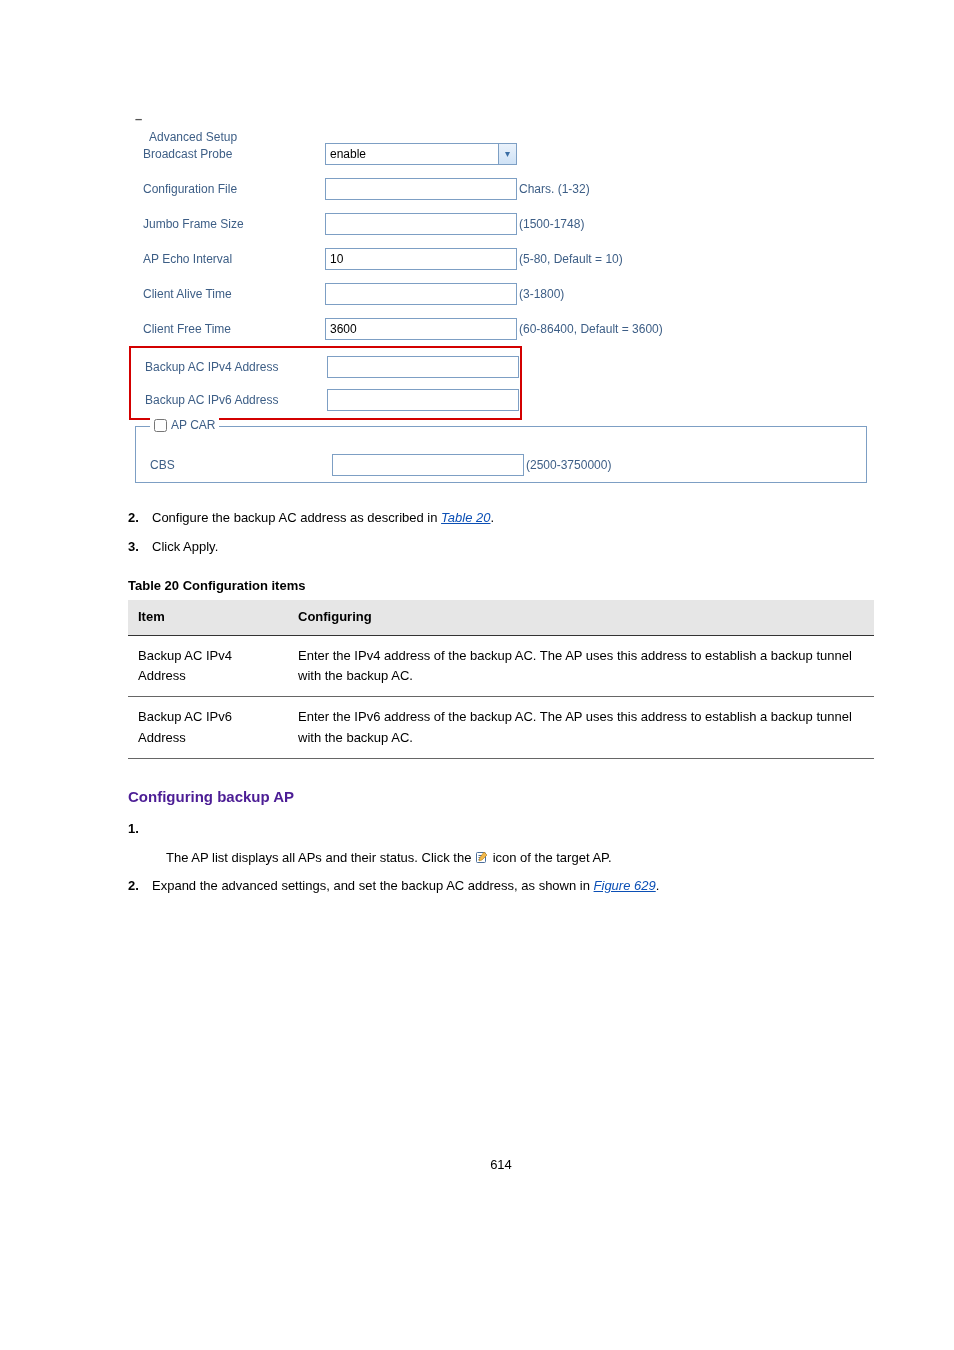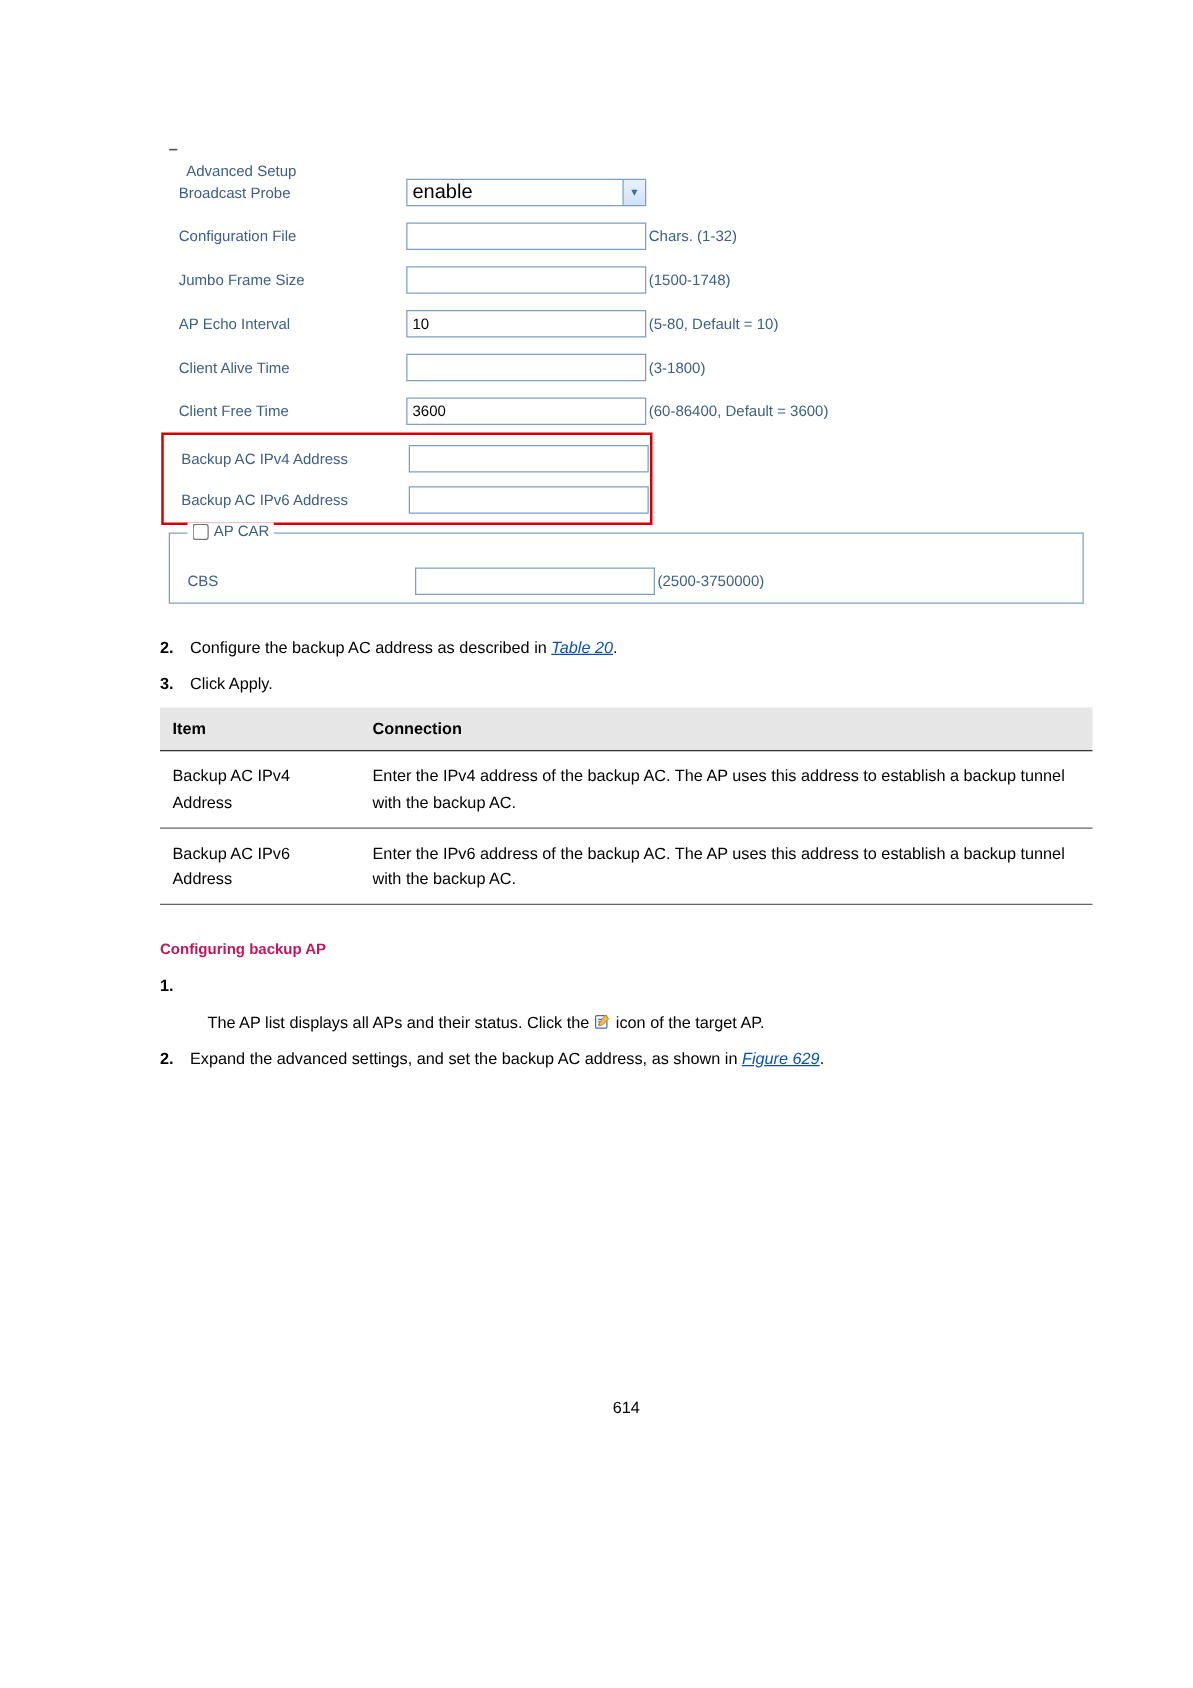--- a/index.html
+++ b/index.html
@@ -63,7 +63,7 @@
     width: 100%;
     height: 22px;
     border: 1px solid #7d9fc4;
-    font-size: 16px;
+    font-size: 12px;
     padding: 0 22px 0 4px;
     color: #000;
     background: #fff;

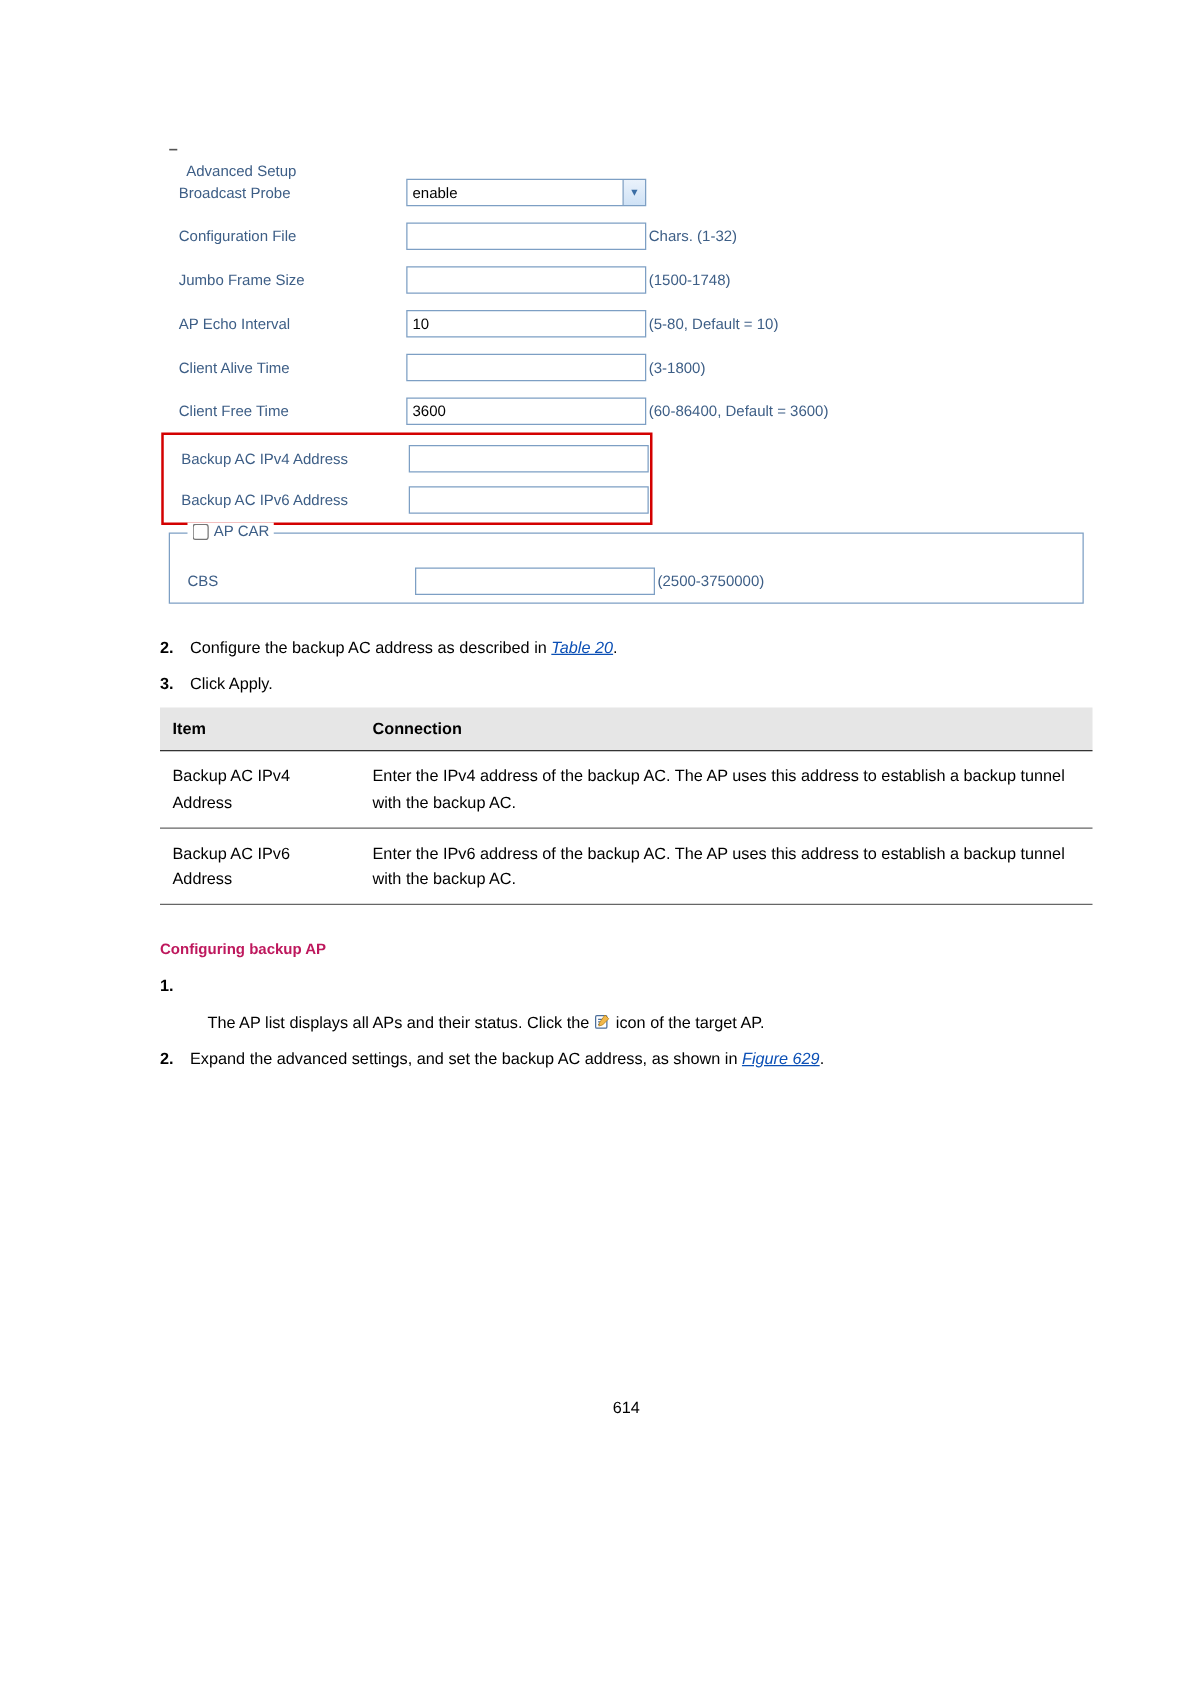--- a/index.html
+++ b/index.html
@@ -288,6 +288,7 @@
       </span>
     </div>
 
+    <div class="caption">Table 20 Configuration items</div>
     <table class="desc">
       <thead>
         <tr>

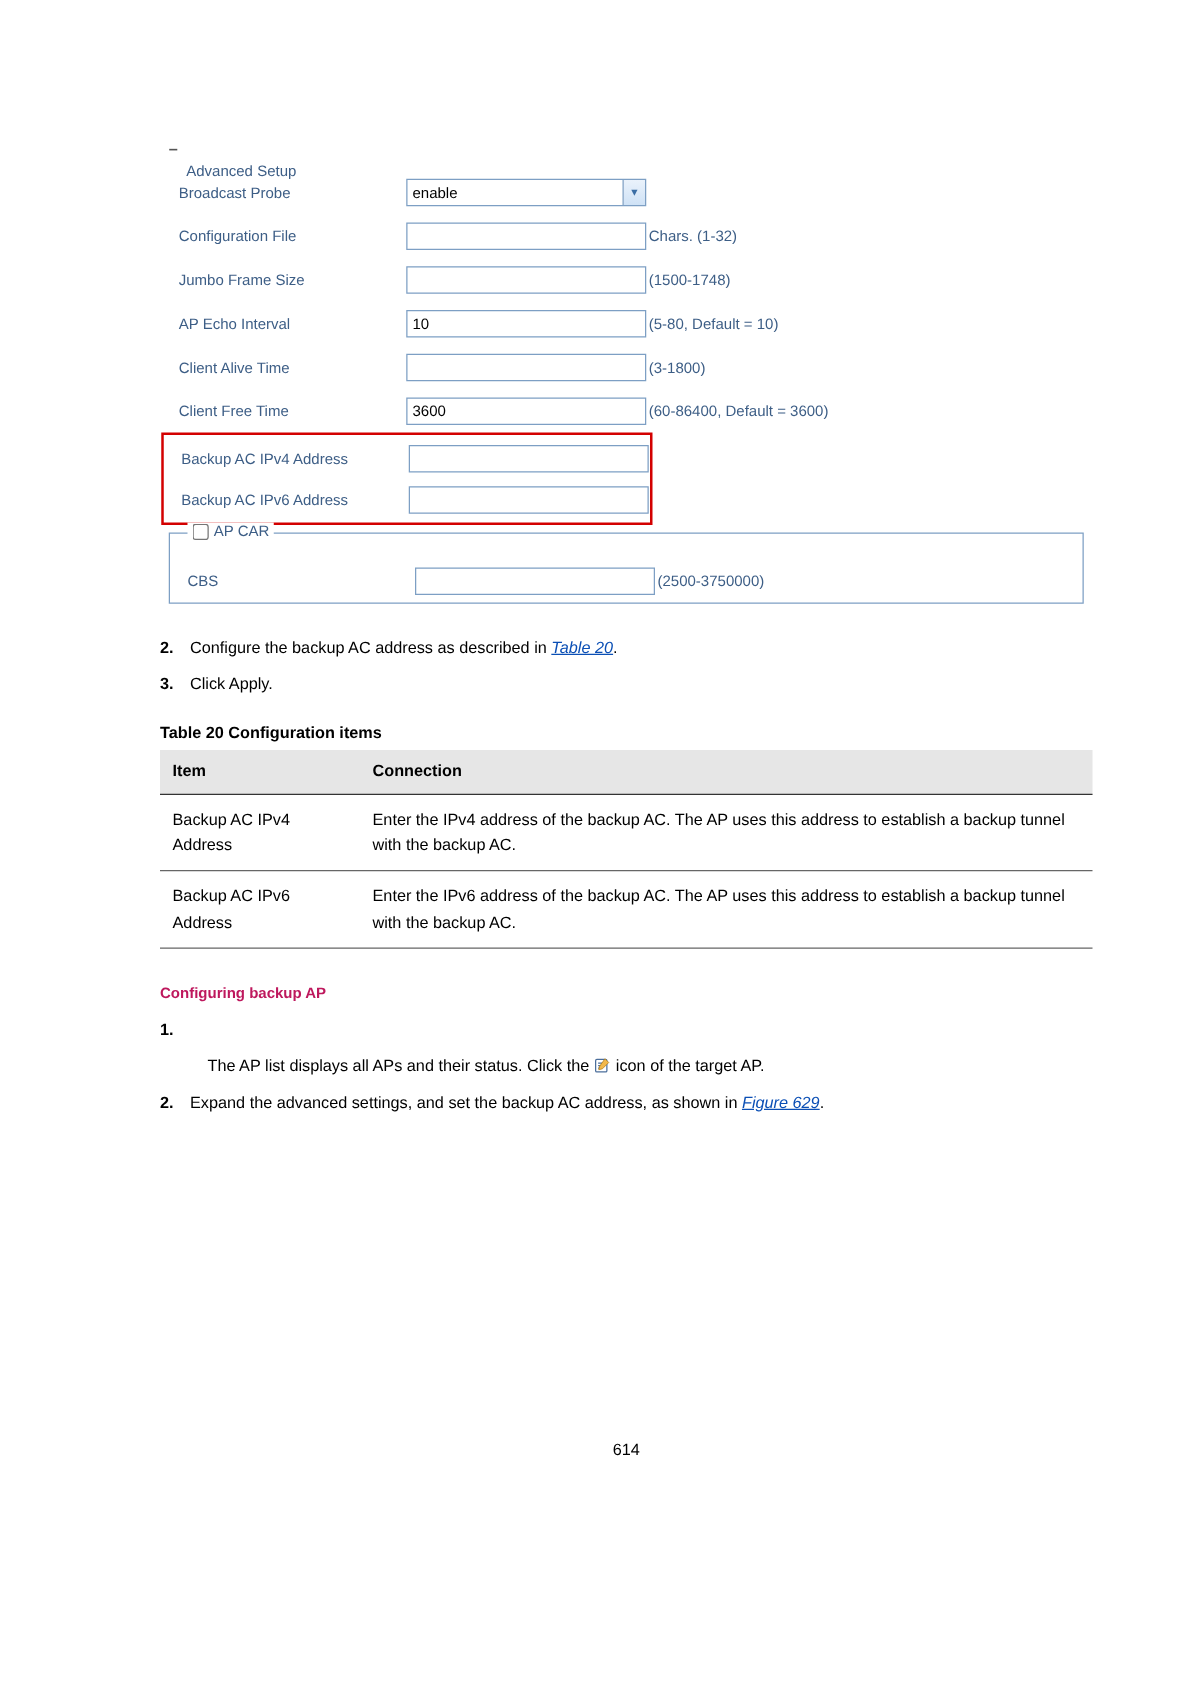--- a/index.html
+++ b/index.html
@@ -293,7 +293,7 @@
       <thead>
         <tr>
           <th class="col-item">Item</th>
-          <th>Connection</th>
+          <th>Configuring</th>
         </tr>
       </thead>
       <tbody>

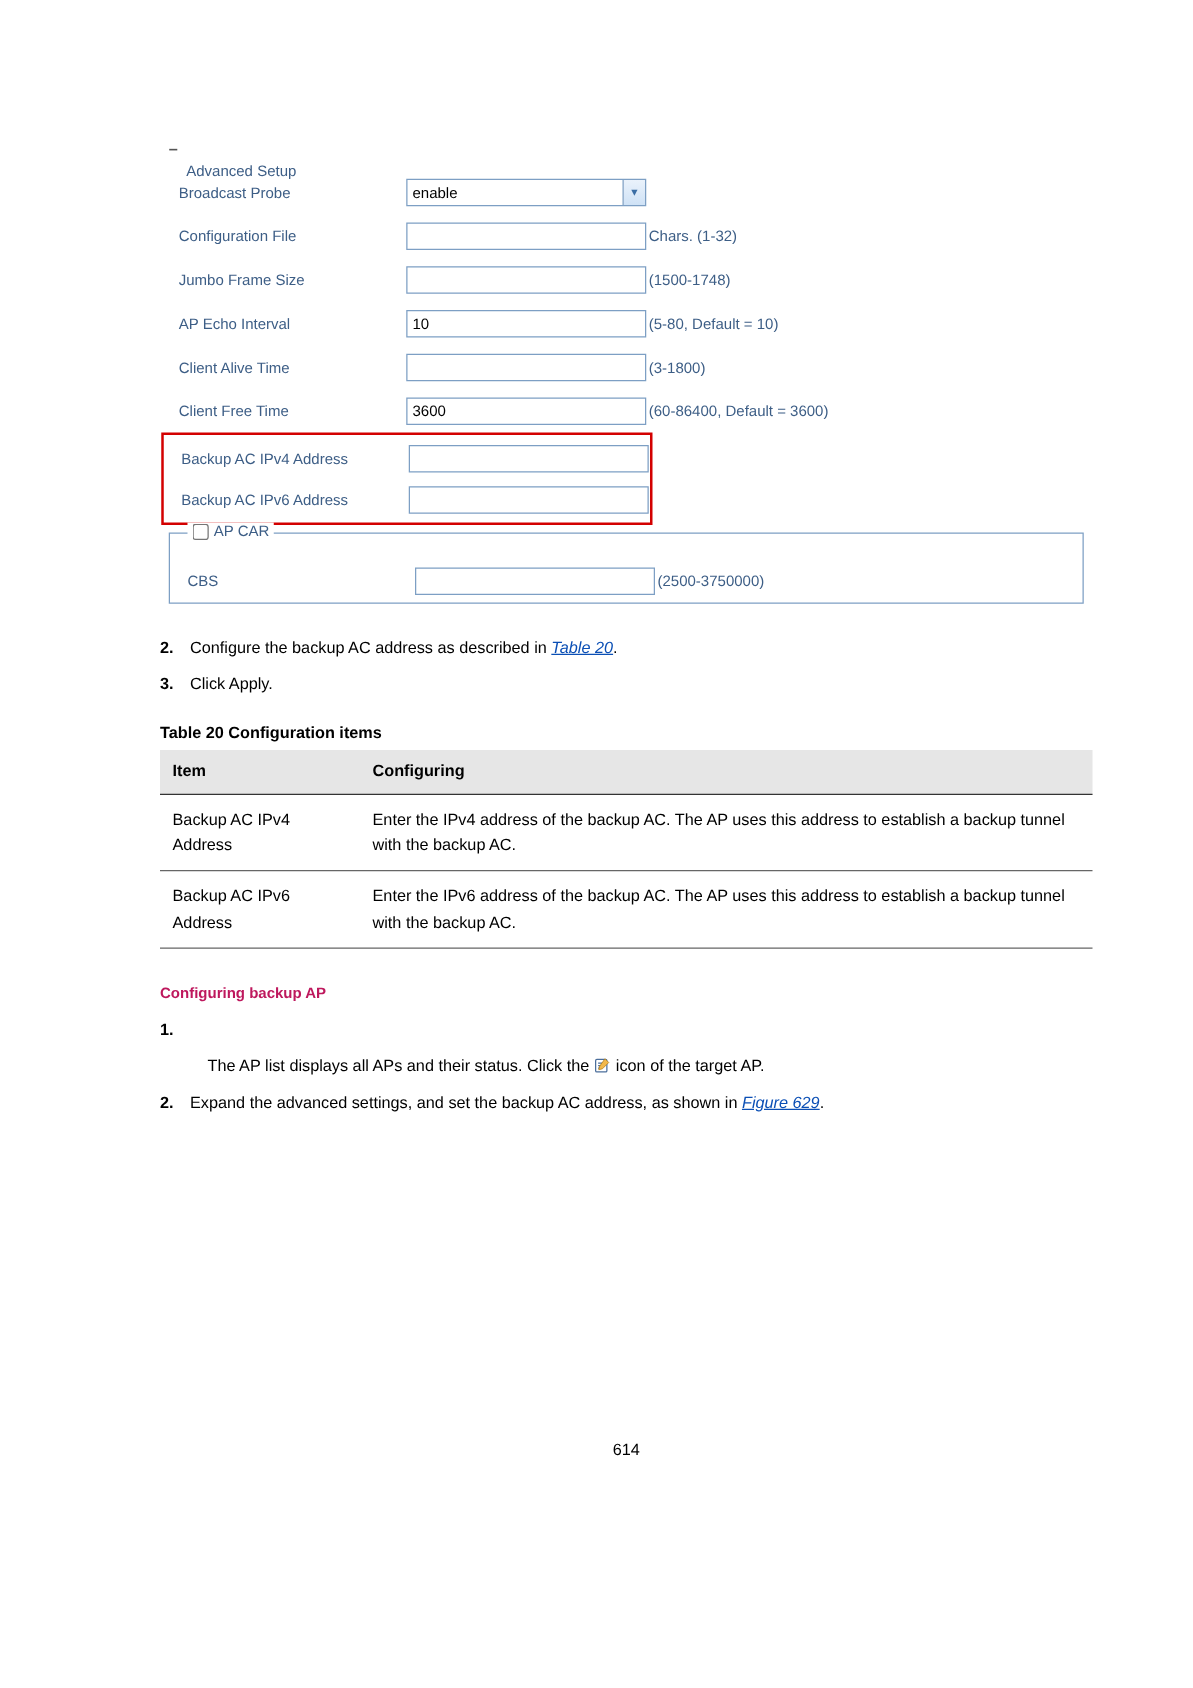--- a/index.html
+++ b/index.html
@@ -155,9 +155,9 @@
   }
   .bold { font-weight: normal; }
   .hdr-blue {
-    color: #be185d;
-    font-weight: bold;
-    font-size: 12px;
+    color: #4c1d95;
+    font-weight: bold;
+    font-size: 15px;
     margin: 26px 0 10px 0;
   }
   .para {

